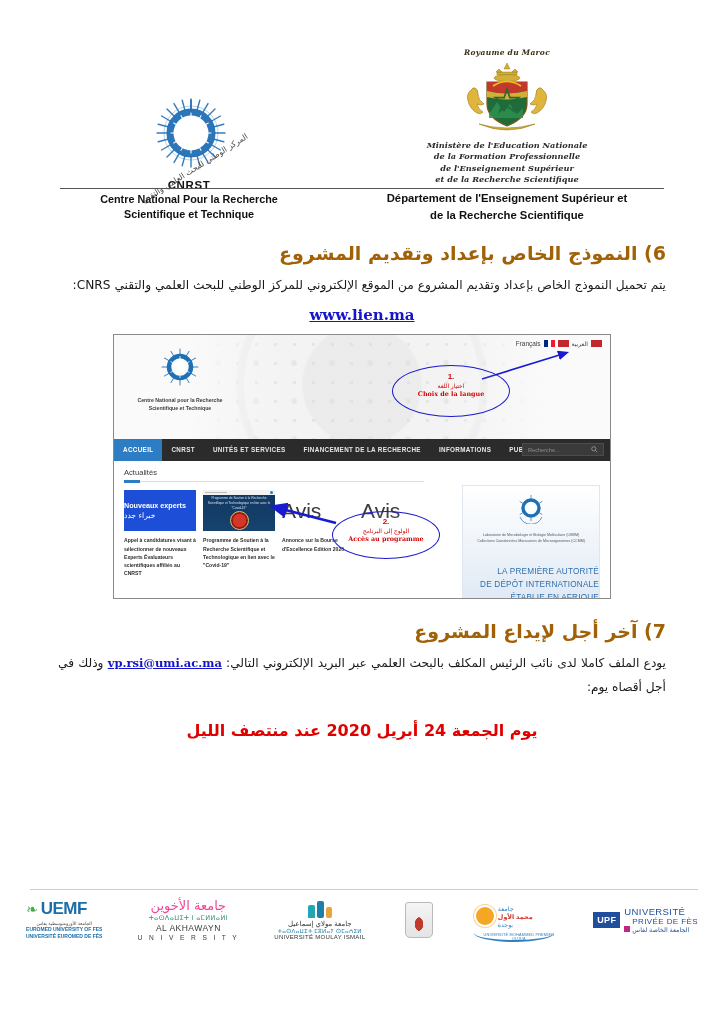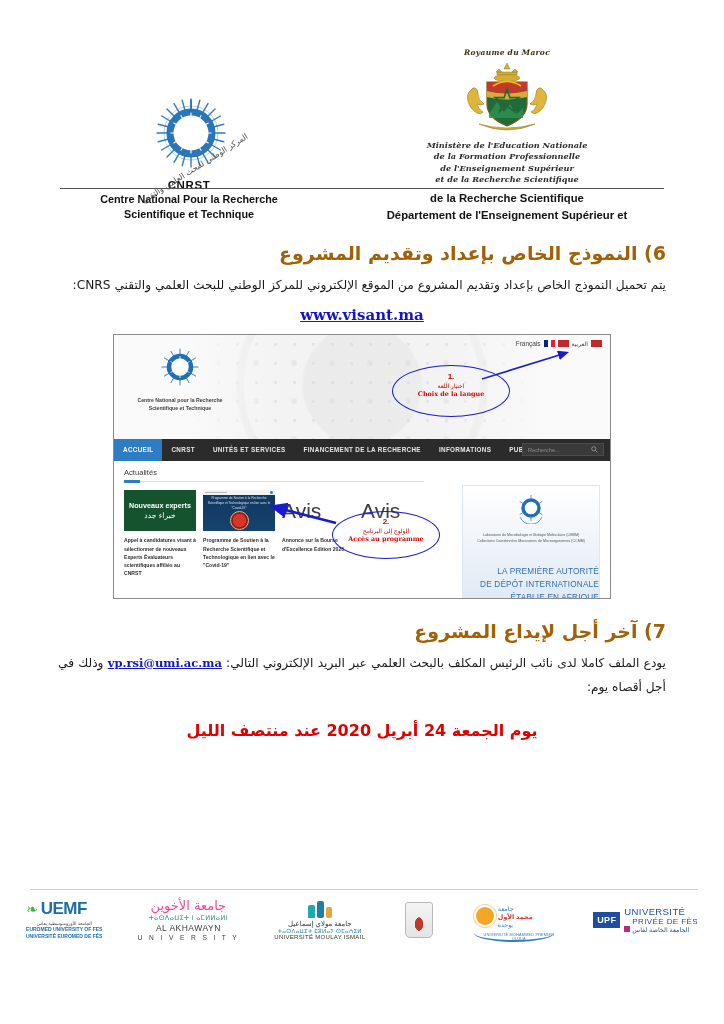--- a/index.html
+++ b/index.html
@@ -549,8 +549,8 @@
       <div>et de la Recherche Scientifique</div>
     </div>
     <div class="dept-title">
+      <div>Département de l'Enseignement Supérieur  et</div>
       <div>de la Recherche Scientifique</div>
-      <div>Département de l'Enseignement Supérieur  et</div>
     </div>
   </div>
 </div>

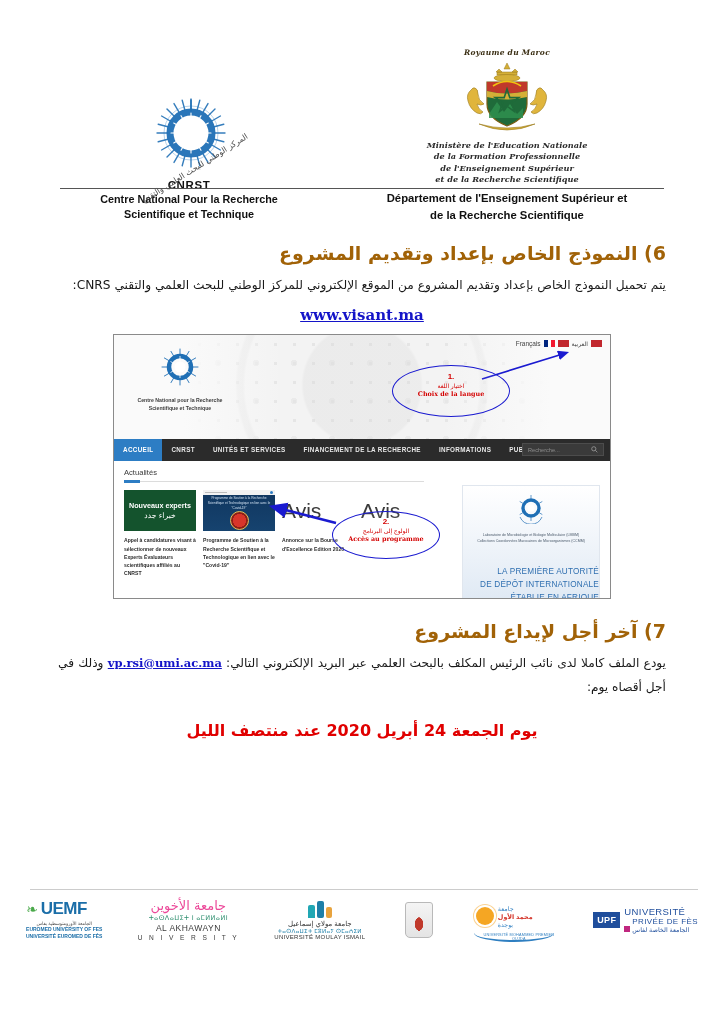--- a/index.html
+++ b/index.html
@@ -564,7 +564,7 @@
   <div class="body-par">يتم تحميل النموذج الخاص بإعداد وتقديم المشروع من الموقع الإلكتروني للمركز الوطني للبحث العلمي والتقني CNRS:</div>
 
   <div class="url-center">
-    <a class="link-blue" href="#">www.visant.ma</a>
+    <a class="link-blue" href="#">www.lien.ma</a>
   </div>
 
   <div class="screenshot">

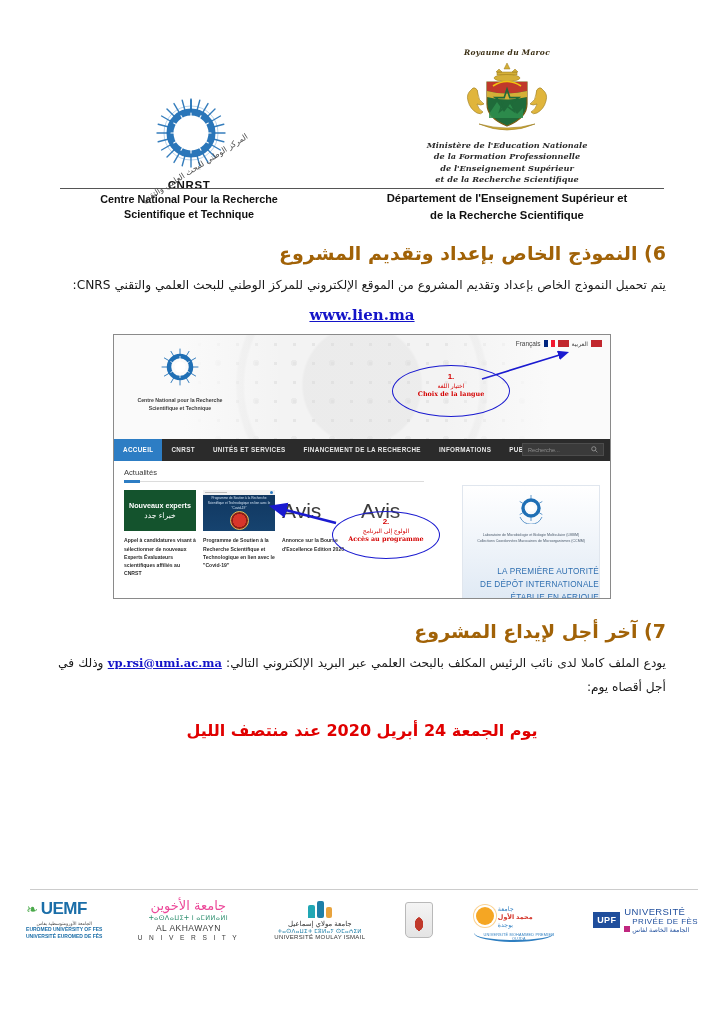--- a/index.html
+++ b/index.html
@@ -267,9 +267,9 @@
   .news-card { width: 72px; }
   .card-thumb-dark {
     width: 72px; height: 41px;
-    background: #14532d;
+    background: #1d4ed8;
     display: flex; flex-direction: column;
-    align-items: center; justify-content: center;
+    align-items: flex-start; justify-content: center;
     color: #fff;
   }
   .thumb-t1 { font-size: 7.2px; font-weight: bold; }

